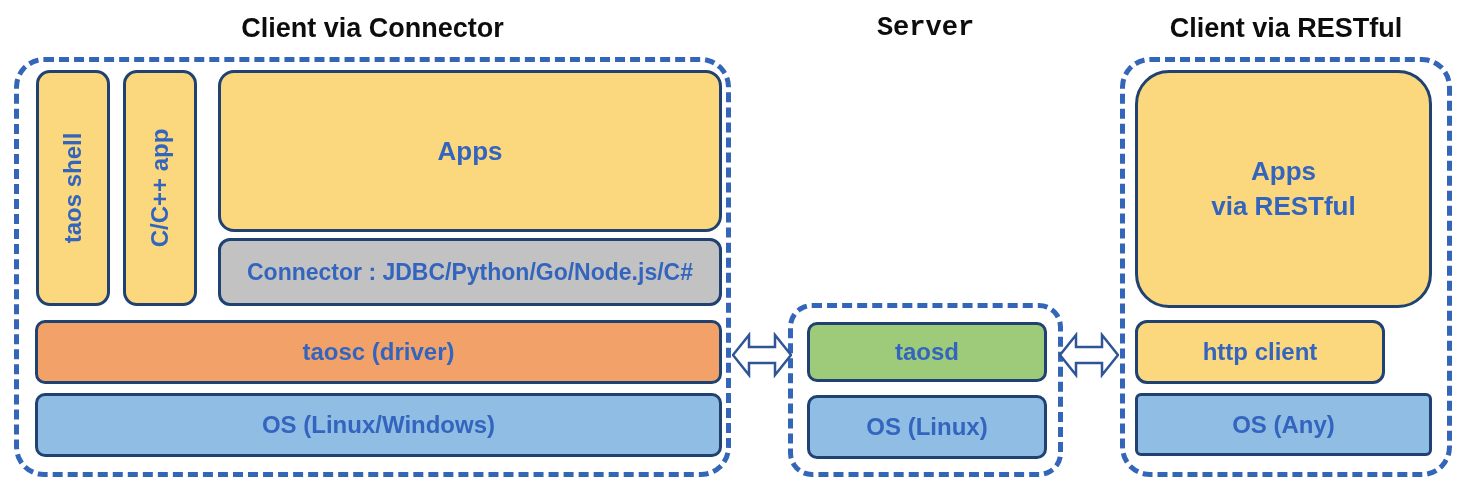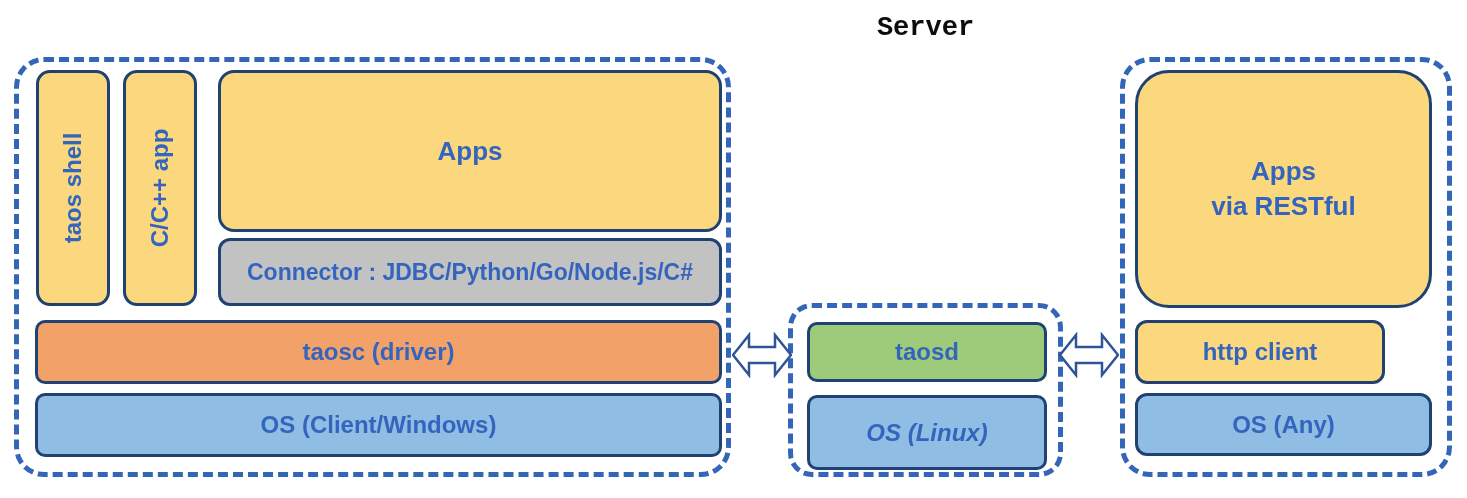--- a/index.html
+++ b/index.html
@@ -67,6 +67,7 @@
 
 <div class="canvas">
 
+  <div class="section-title" style="left:14px; width:717px;">Client via Connector</div>
   <div class="section-title" style="left:788px; width:275px;font-family:Liberation Mono, monospace;">Server</div>
 
   <div class="dashed-group" style="left:14px; top:57px; width:717px; height:420px;"></div>

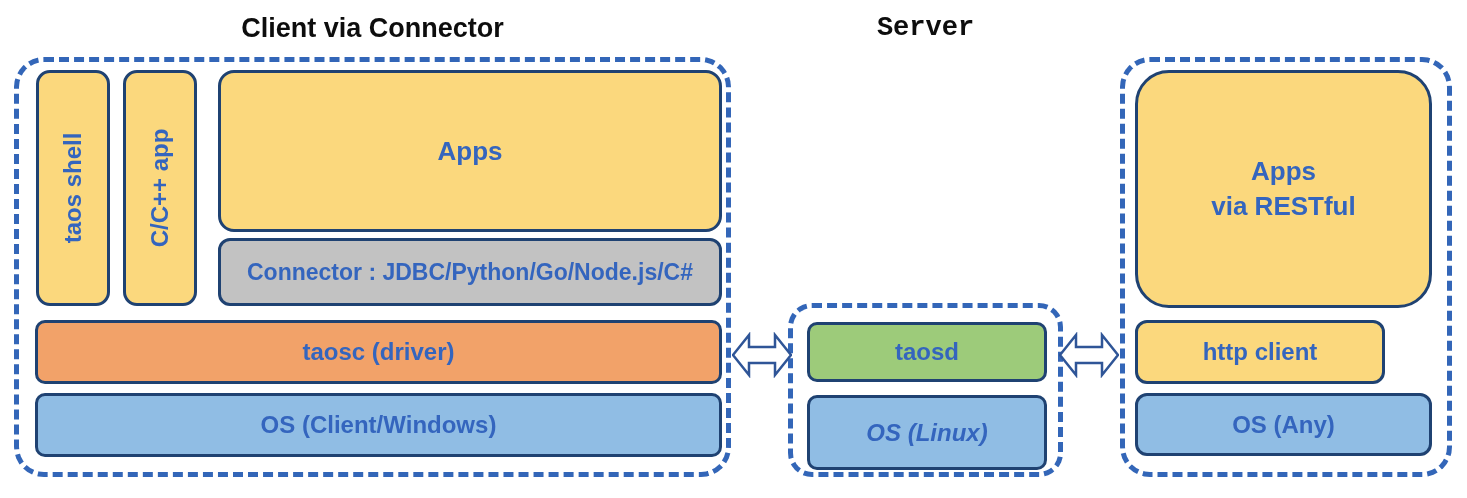--- a/index.html
+++ b/index.html
@@ -69,6 +69,7 @@
 
   <div class="section-title" style="left:14px; width:717px;">Client via Connector</div>
   <div class="section-title" style="left:788px; width:275px;font-family:Liberation Mono, monospace;">Server</div>
+  <div class="section-title" style="left:1120px; width:332px;">Client via RESTful</div>
 
   <div class="dashed-group" style="left:14px; top:57px; width:717px; height:420px;"></div>
   <div class="dashed-group" style="left:788px; top:303px; width:275px; height:174px; border-radius:24px;"></div>

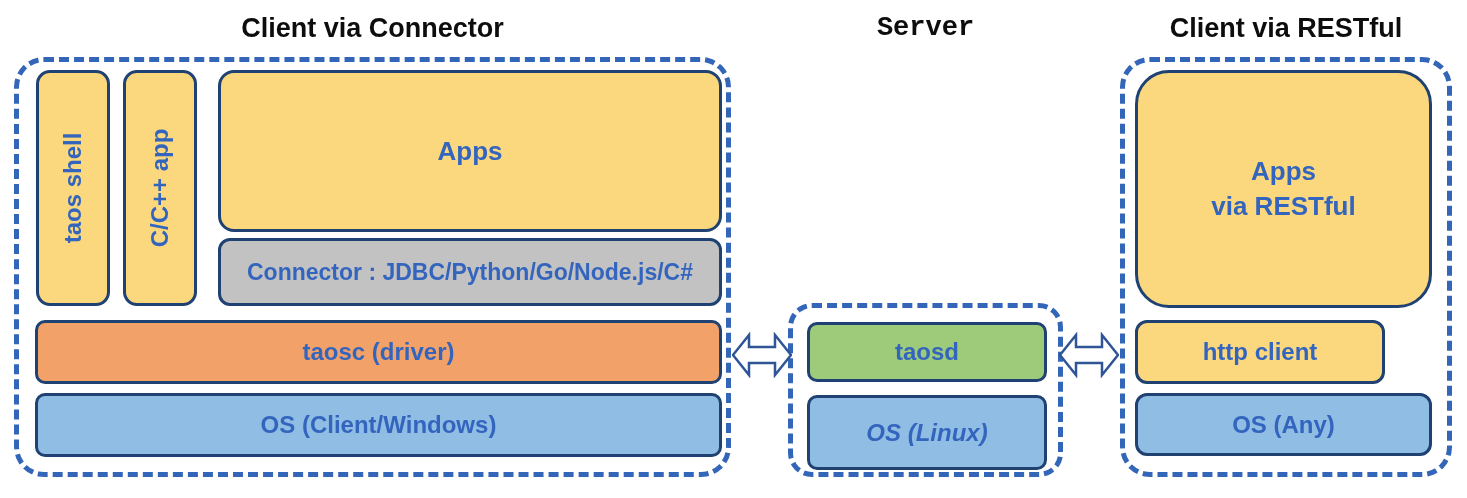--- a/index.html
+++ b/index.html
@@ -96,7 +96,7 @@
   </div>
 
   <div class="box fill-blue" style="left:35px; top:393px; width:687px; height:64px; border-radius:10px;">
-    <span>OS (Client/Windows)</span>
+    <span>OS (Linux/Windows)</span>
   </div>
 
   <div class="box fill-green" style="left:807px; top:322px; width:240px; height:60px; border-radius:10px;">

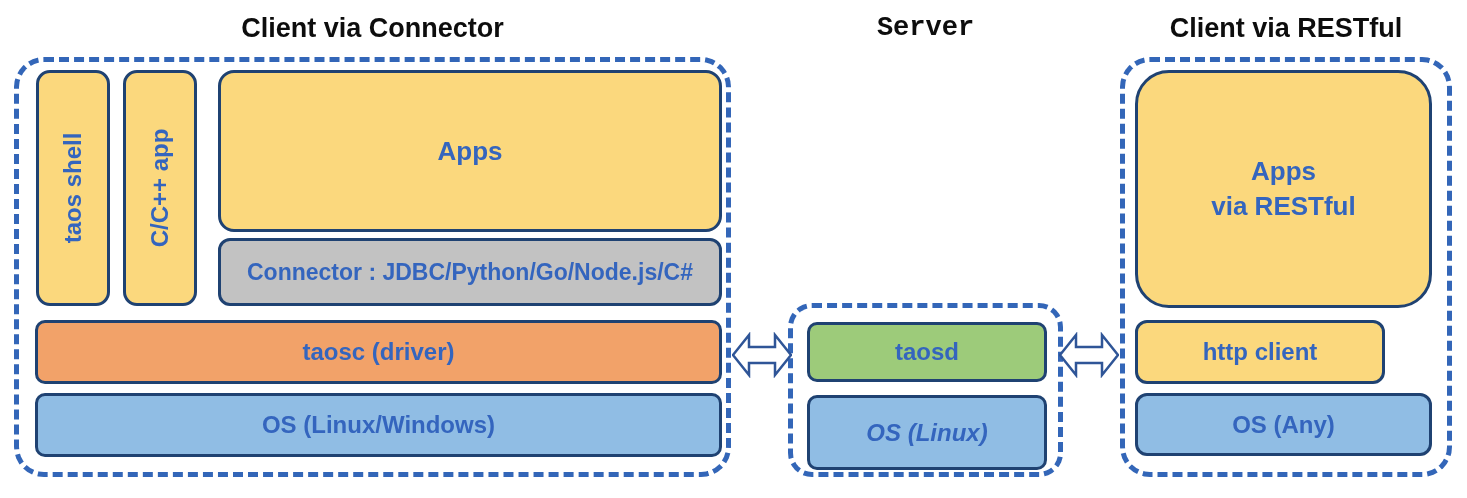--- a/index.html
+++ b/index.html
@@ -103,7 +103,7 @@
     <span>taosd</span>
   </div>
 
-  <div class="box fill-blue" style="left:807px; top:395px; width:240px; height:75px; border-radius:10px;font-style:italic;">
+  <div class="box fill-blue" style="left:807px; top:395px; width:240px; height:64px; border-radius:10px;">
     <span>OS (Linux)</span>
   </div>
 

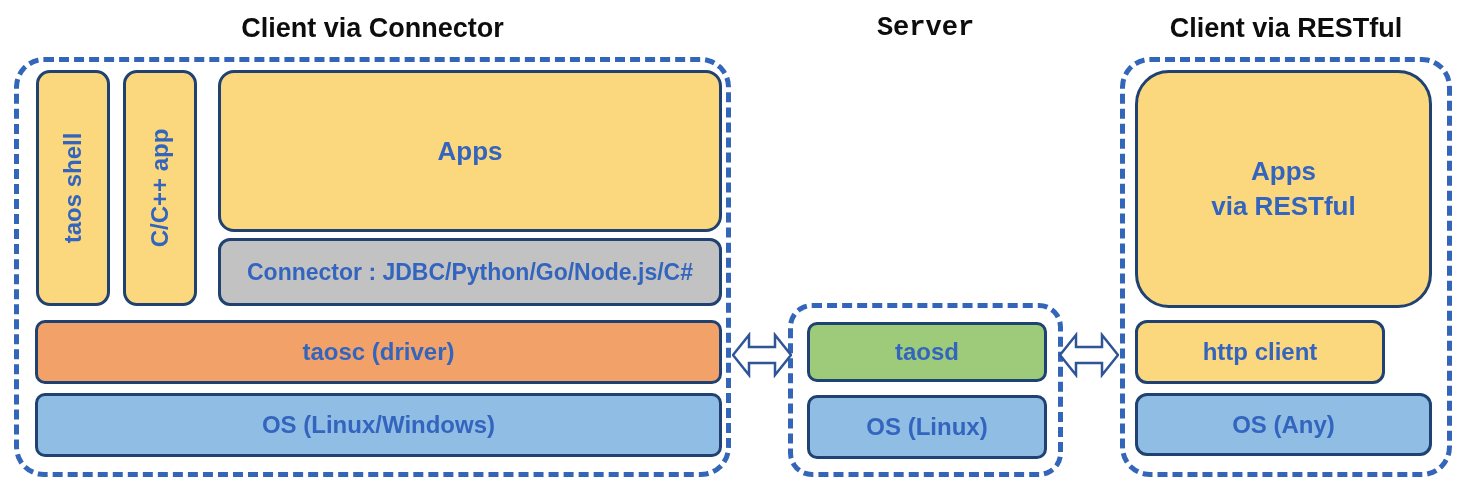--- a/index.html
+++ b/index.html
@@ -116,7 +116,7 @@
     <span>http client</span>
   </div>
 
-  <div class="box fill-blue" style="left:1135px; top:393px; width:297px; height:63px; border-radius:12px;">
+  <div class="box fill-blue" style="left:1135px; top:393px; width:297px; height:63px; border-radius:6px;">
     <span>OS (Any)</span>
   </div>
 

